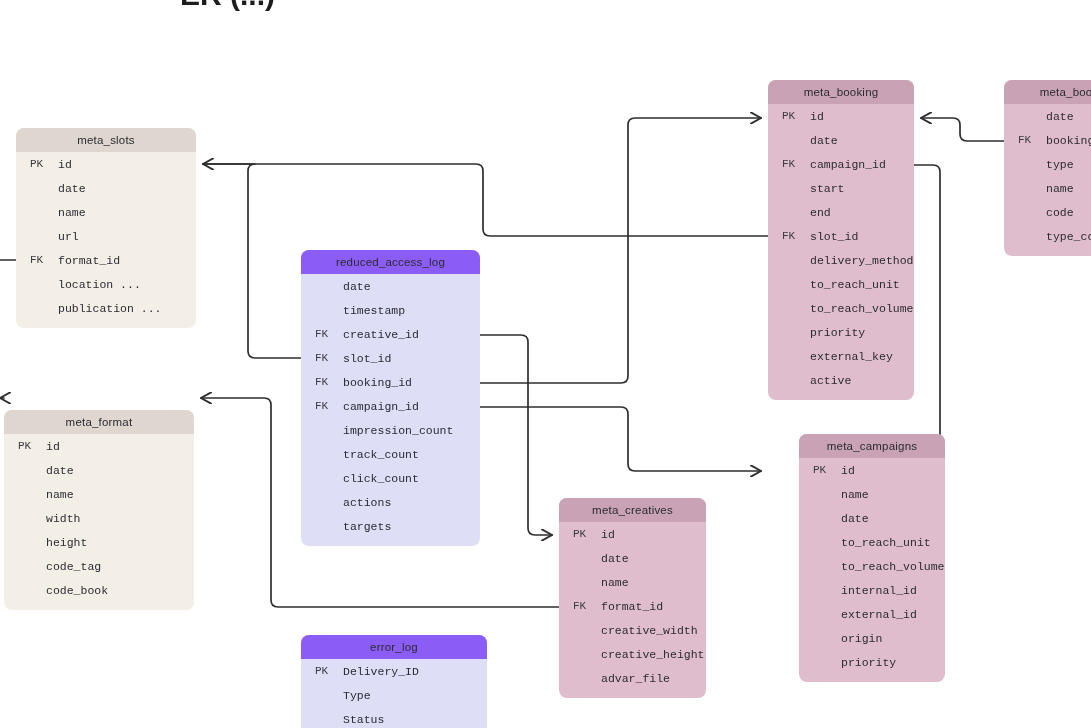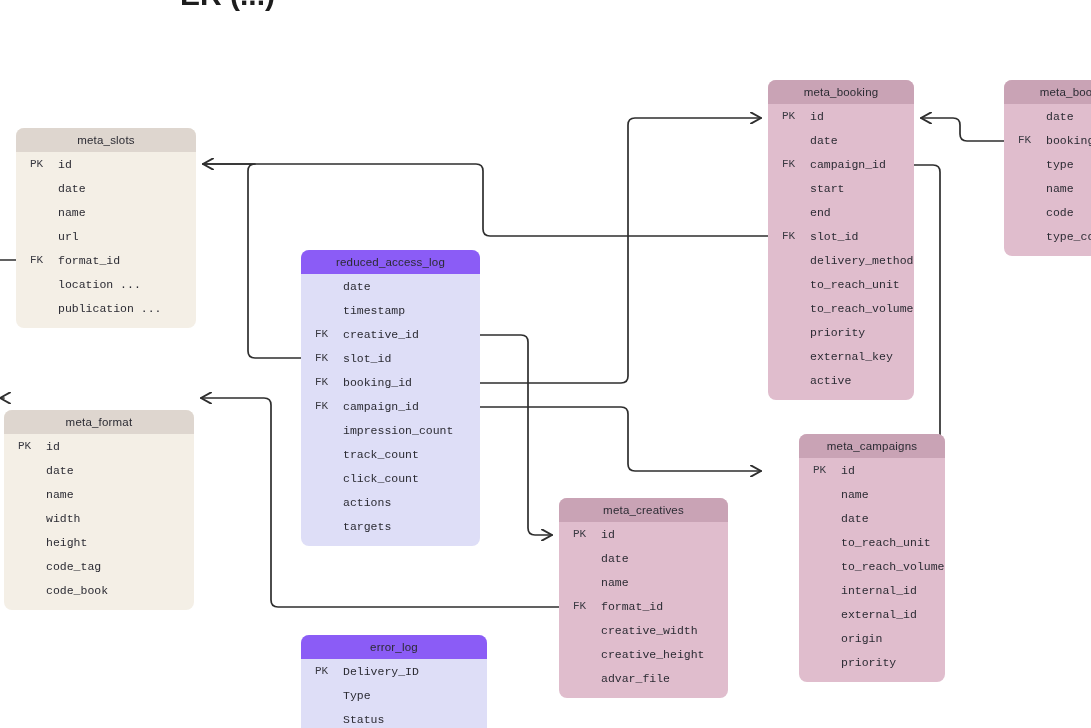--- a/index.html
+++ b/index.html
@@ -370,7 +370,7 @@
           </div>
         </div>
       </div>
-      <div class="entity t-pink" style="left: 559px; top: 498px; width: 169px;">
+      <div class="entity t-pink" style="left: 559px; top: 498px; width: 147px;">
         <div class="entity-header">meta_creatives</div>
         <div class="entity-body">
           <div class="field-row">

